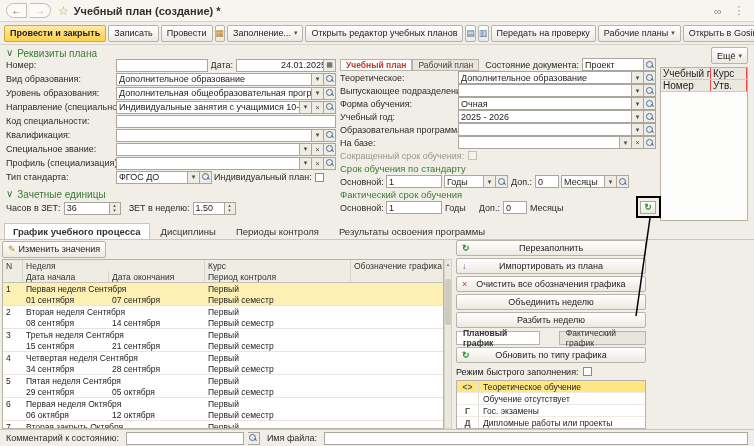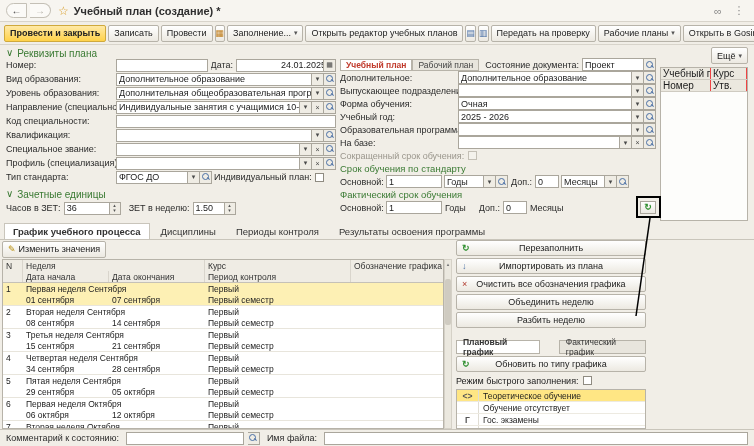--- a/index.html
+++ b/index.html
@@ -290,7 +290,7 @@
         </span>
     </div>
     <div class="frow">
-      <span class="lbl">Дополнительное:</span>
+      <span class="lbl">Теоретическое:</span>
       <span class="input grow">
           <span>Дополнительное образование</span>
         </span>

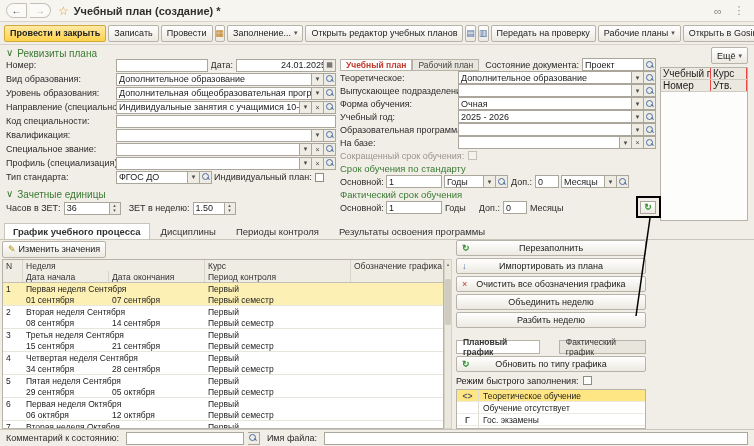--- a/index.html
+++ b/index.html
@@ -82,7 +82,7 @@
 .right-pane{position:absolute;left:456px;top:0;width:190px;height:189px;display:flex;flex-direction:column;gap:2px;}
 .pbtn{height:16px;flex:none;display:flex;align-items:center;justify-content:center;gap:4px;background:linear-gradient(#fff,#ece9e1);border:1px solid #b7b3a9;border-radius:2px;font-size:9px;position:relative;}
 .picon{position:absolute;left:5px;font-size:9px;}
-.ptabs{display:flex;gap:19px;margin-top:10px;justify-content:center;}
+.ptabs{display:flex;gap:19px;margin-top:1px;justify-content:center;}
 .ptab{padding:0 6px;height:14px;display:inline-flex;align-items:center;font-size:8.5px;border:1px solid #b7b3a9;background:#e8e5dd;color:#333;}
 .ptab.active{background:#fff;font-weight:bold;}
 .qrow-label{display:flex;align-items:center;gap:4px;height:13px;font-size:9px;}

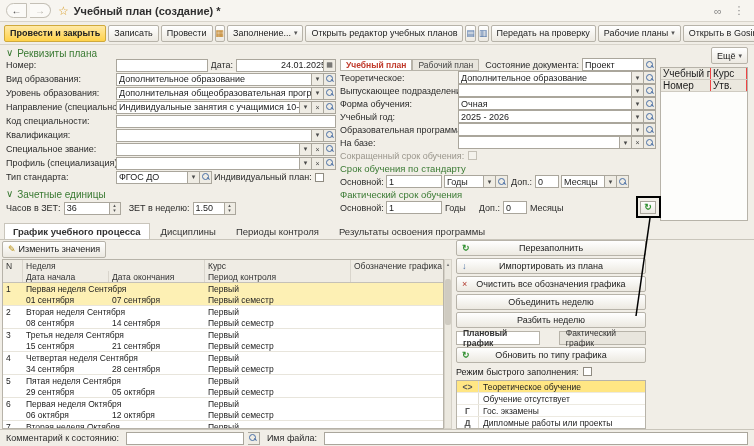--- a/index.html
+++ b/index.html
@@ -546,7 +546,7 @@
       <div class="trow">
         <div class="l1">
             <span class="tcell">7</span>
-            <span class="tcell">Вторая неделя Октября</span>
+            <span class="tcell">Вторая закрыть Октября</span>
             <span class="tcell">Первый</span>
             <span class="tcell"></span>
           </div>

